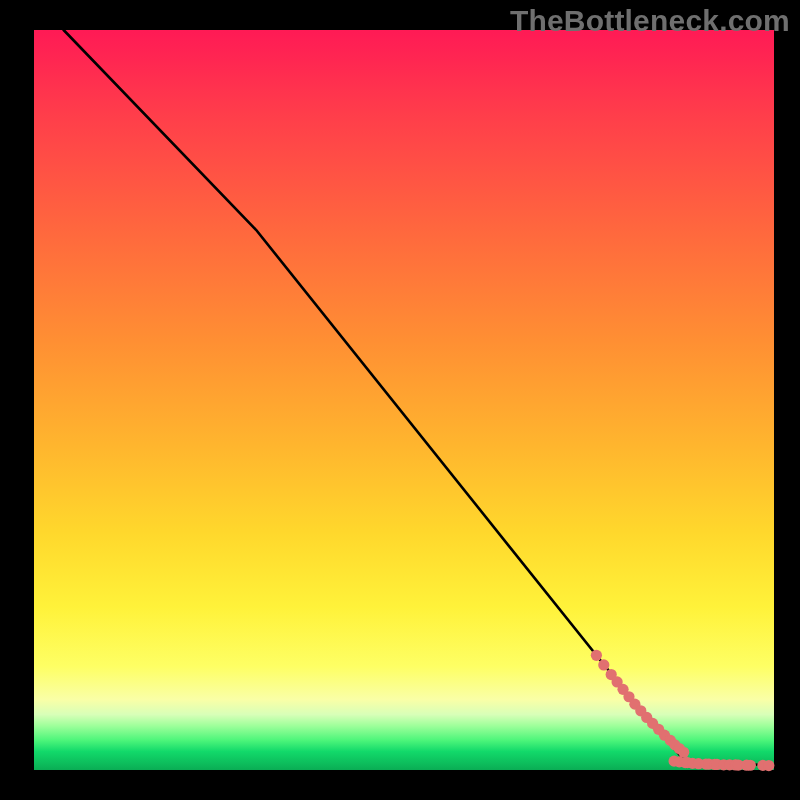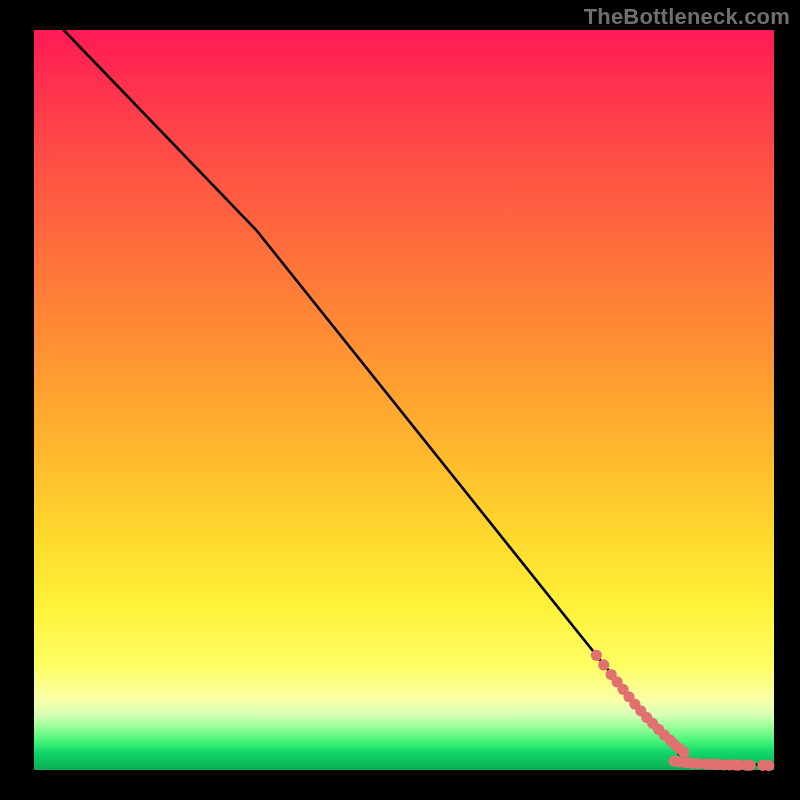--- a/index.html
+++ b/index.html
@@ -22,7 +22,7 @@
     top: 4px;
     right: 10px;
     color: #6f6f6f;
-    font-size: 22px;
+    font-size: 30px;
     font-weight: 600;
     letter-spacing: 0.2px;
     z-index: 10;

